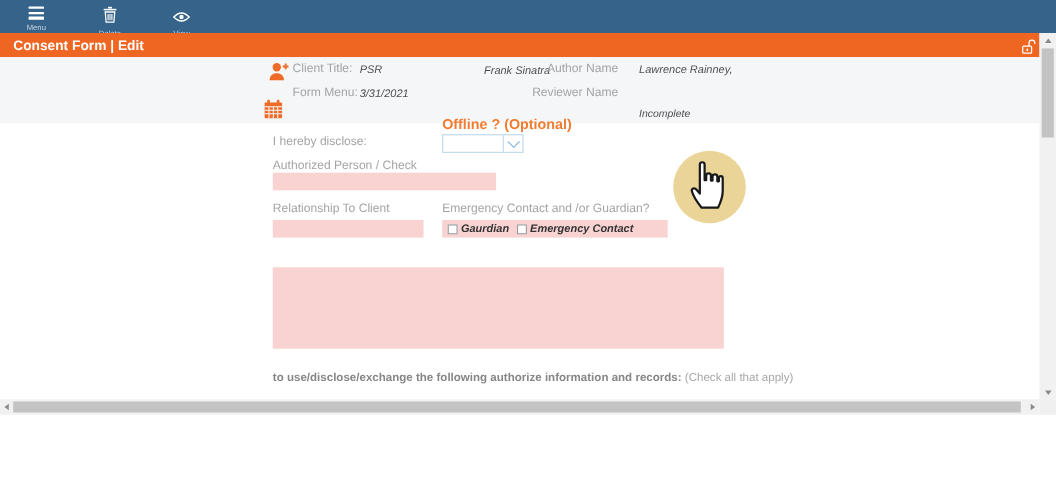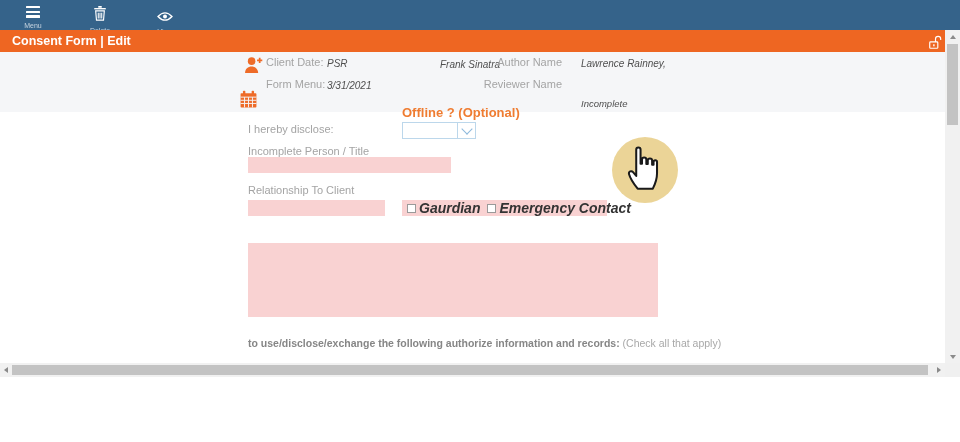--- a/index.html
+++ b/index.html
@@ -132,7 +132,7 @@
       </g>
     </svg>
   </span>
-  <span class="lbl" style="left:266px;top:56px">Client Date:</span>
+  <span class="lbl" style="left:266px;top:56px">Client Title:</span>
   <span class="val" style="left:327px;top:58px">PSR</span>
   <span class="val" style="left:440px;top:59px">Frank Sinatra</span>
   <span class="lbl" style="left:266px;top:78px">Form Menu:</span>

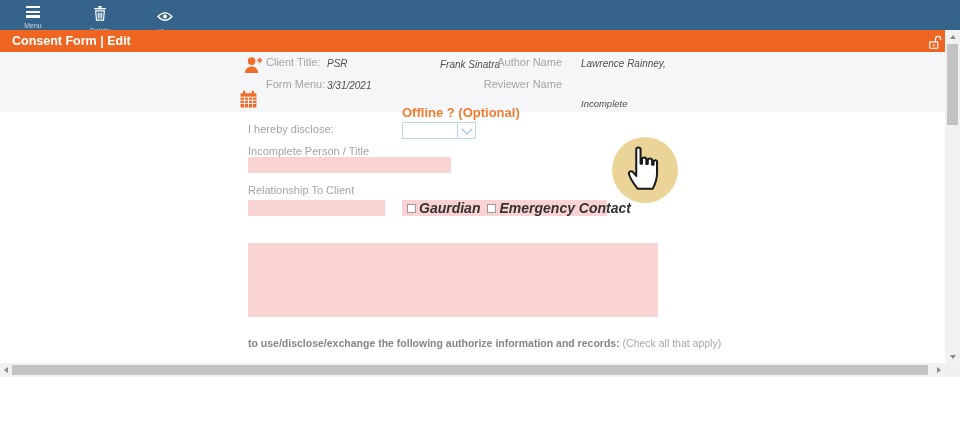--- a/index.html
+++ b/index.html
@@ -151,7 +151,7 @@
       </span>
   </div>
 
-  <span class="lbl" style="left:248px;top:145px">Incomplete Person / Title</span>
+  <span class="lbl" style="left:248px;top:145px">Authorized Person / Check</span>
   <div class="pinkfield" style="left:248px;top:157px;width:203px;height:16px"></div>
 
   <span class="lbl" style="left:248px;top:184px">Relationship To Client</span>

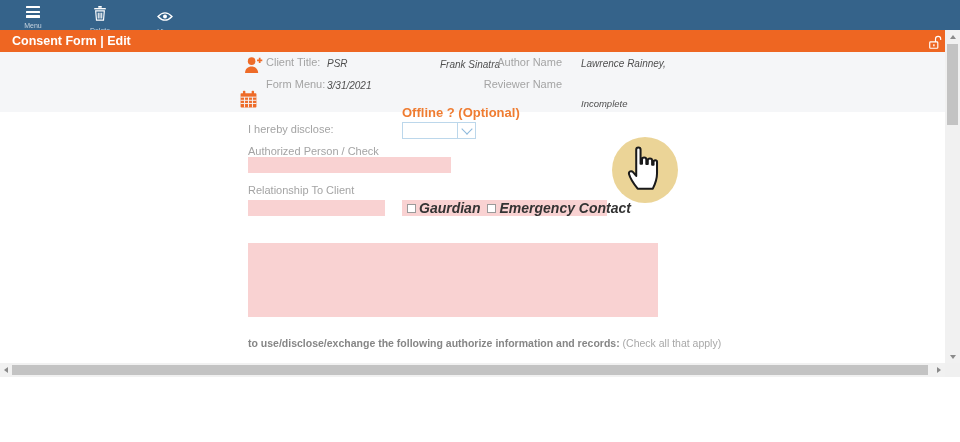--- a/index.html
+++ b/index.html
@@ -155,6 +155,7 @@
   <div class="pinkfield" style="left:248px;top:157px;width:203px;height:16px"></div>
 
   <span class="lbl" style="left:248px;top:184px">Relationship To Client</span>
+  <span class="lbl" style="left:402px;top:184px">Emergency Contact and /or Guardian?</span>
   <div class="pinkfield" style="left:248px;top:200px;width:137px;height:16px"></div>
 
   <div class="cbstrip">

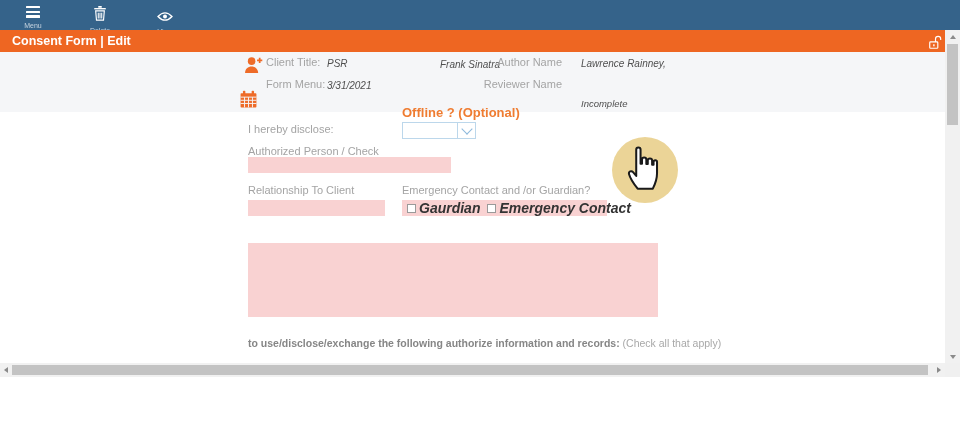--- a/index.html
+++ b/index.html
@@ -38,7 +38,7 @@
            display:flex;align-items:center;gap:7px;padding-left:5px;box-sizing:border-box;}
   .cbitem{display:flex;align-items:center;gap:3px;cursor:pointer;}
   .cbbox{width:9px;height:9px;background:#fff;border:1px solid #9a9a9a;box-sizing:border-box;}
-  .cblabel{font-size:14px;font-weight:bold;font-style:italic;color:#333;white-space:nowrap;}
+  .cblabel{font-size:10px;font-weight:bold;font-style:italic;color:#333;white-space:nowrap;}
   .disclosure{position:absolute;left:248px;top:337px;font-size:10.5px;white-space:nowrap;}
   .disc-bold{font-weight:bold;color:#868686;}
   .disc-note{color:#a8a8a8;}

